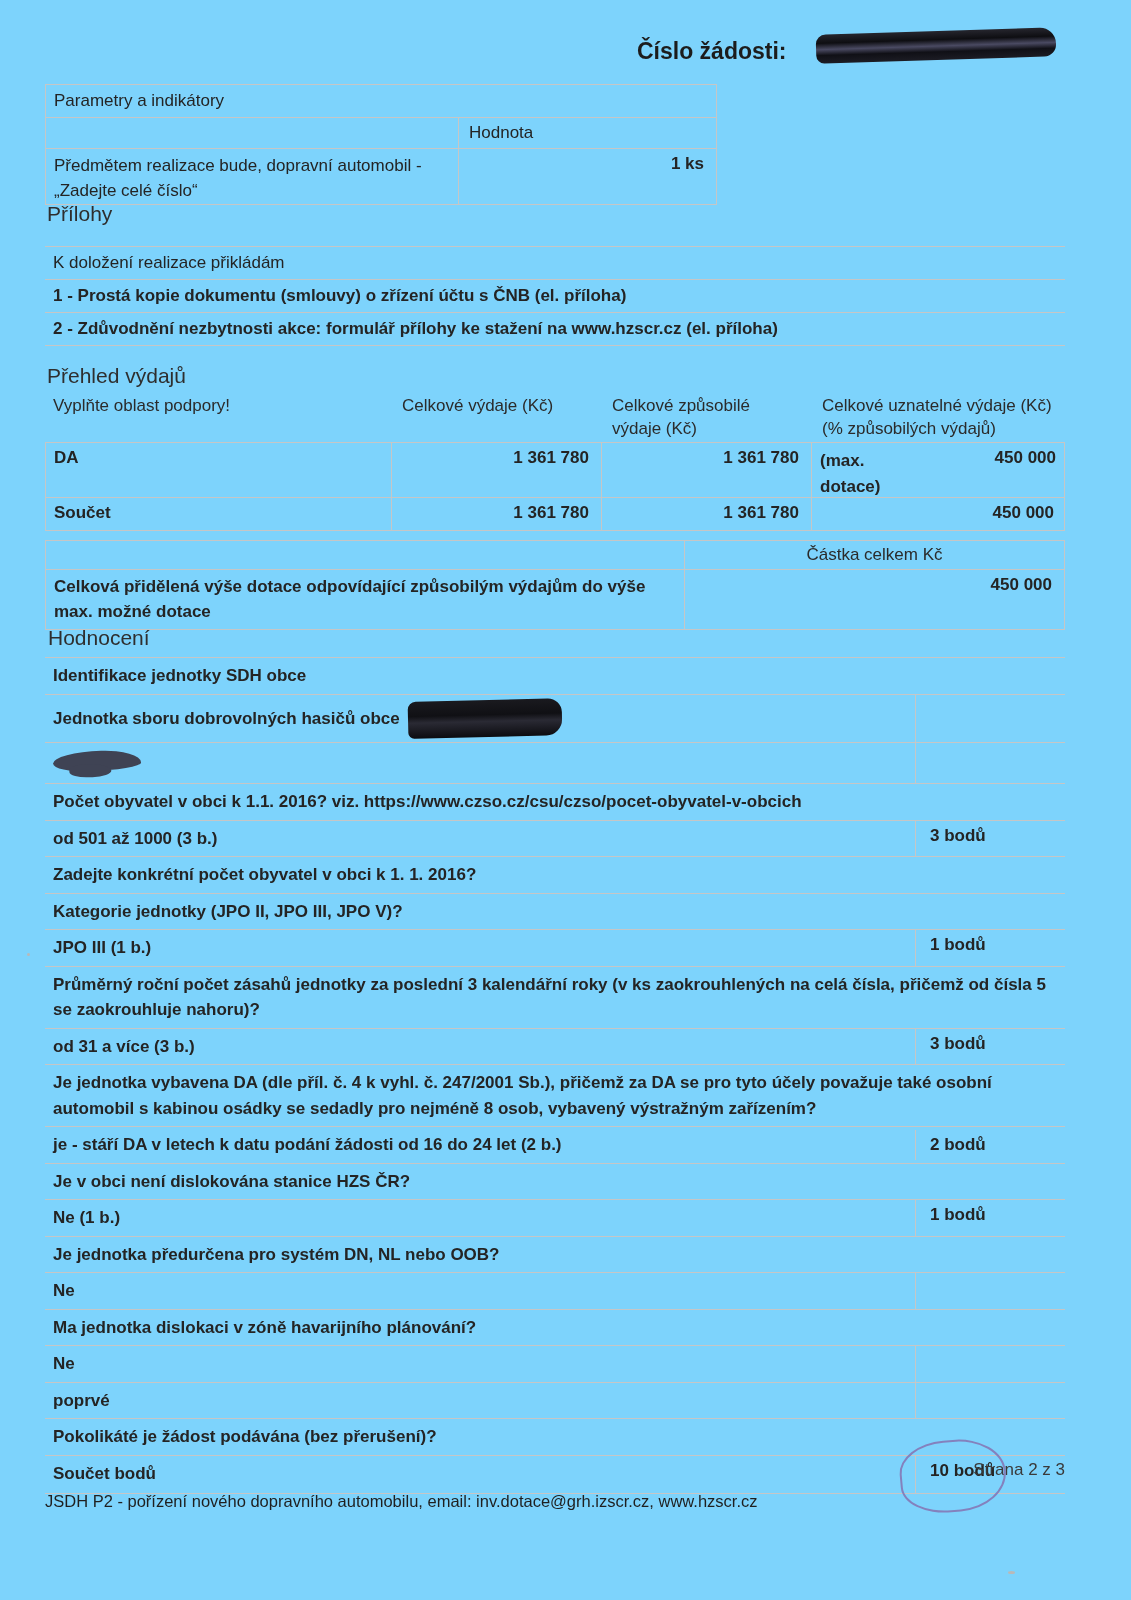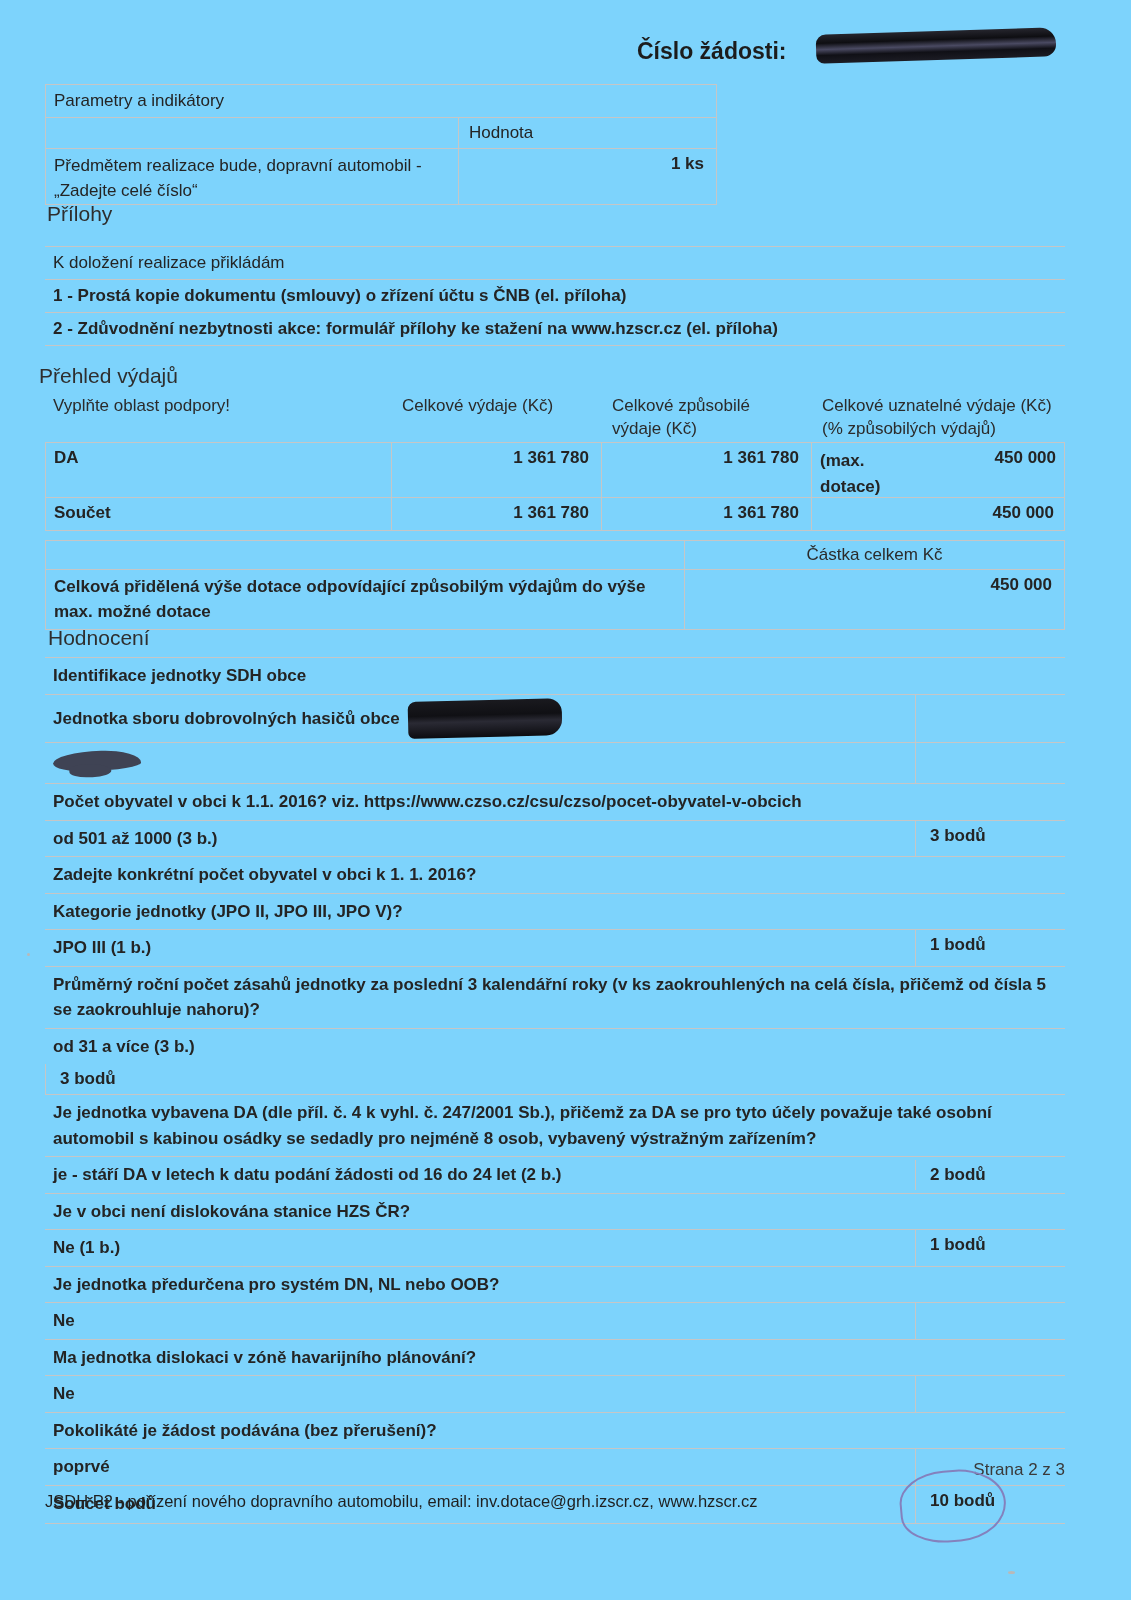--- a/index.html
+++ b/index.html
@@ -123,7 +123,7 @@
       </div>
   </div>
 
-  <div class="heading" style="left:39px; top:364px;">Přehled výdajů</div>
+  <div class="heading" style="left:47px; top:364px;">Přehled výdajů</div>
   <div class="vydaje-head">
     <div class="vh-cell">Vyplňte oblast podpory!</div>
     <div class="vh-cell">Celkové výdaje (Kč)</div>

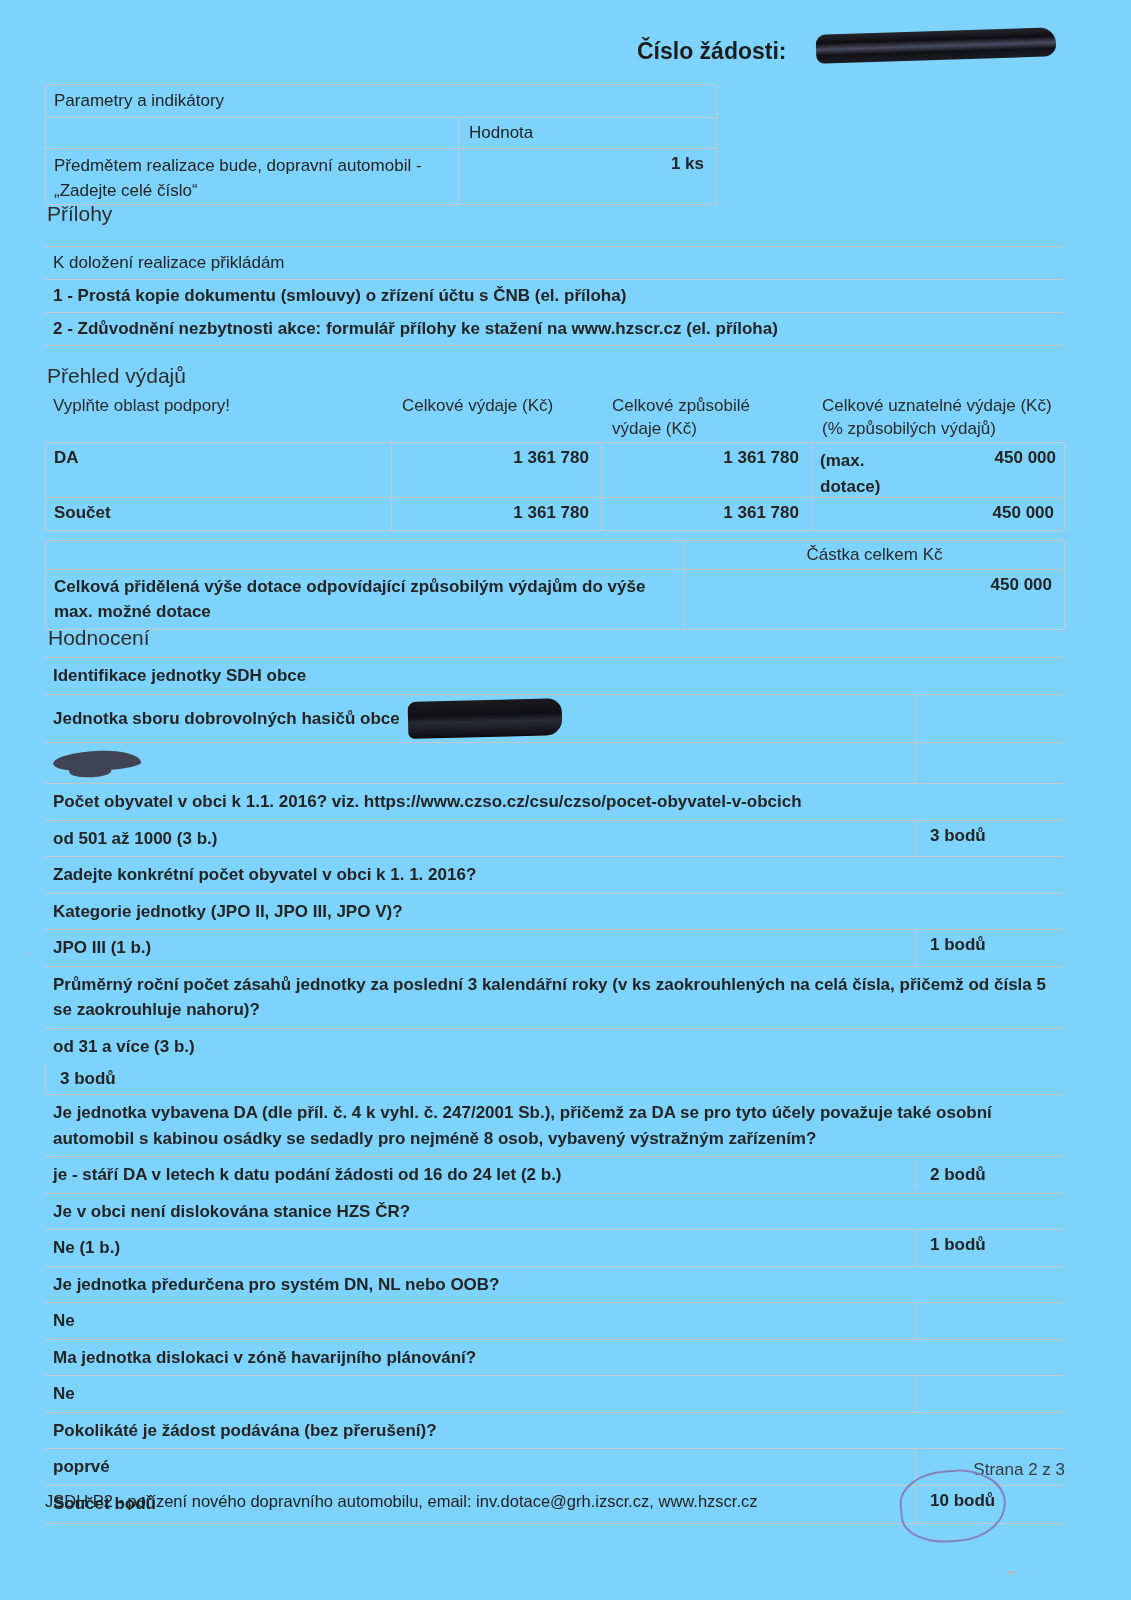--- a/index.html
+++ b/index.html
@@ -192,7 +192,7 @@
       <div class="h-row" style="min-height: 60px;">
         <div class="h-main"><span>Průměrný roční počet zásahů jednotky za poslední 3 kalendářní roky (v ks zaokrouhlených na celá čísla, přičemž od čísla 5 se zaokrouhluje nahoru)?</span></div>
       </div>
-      <div class="h-row" style="min-height: 33px; flex-direction: column;">
+      <div class="h-row" style="min-height: 33px;">
         <div class="h-main"><span>od 31 a více (3 b.)</span></div>
         <div class="h-points"><span>3 bodů</span></div>
       </div>

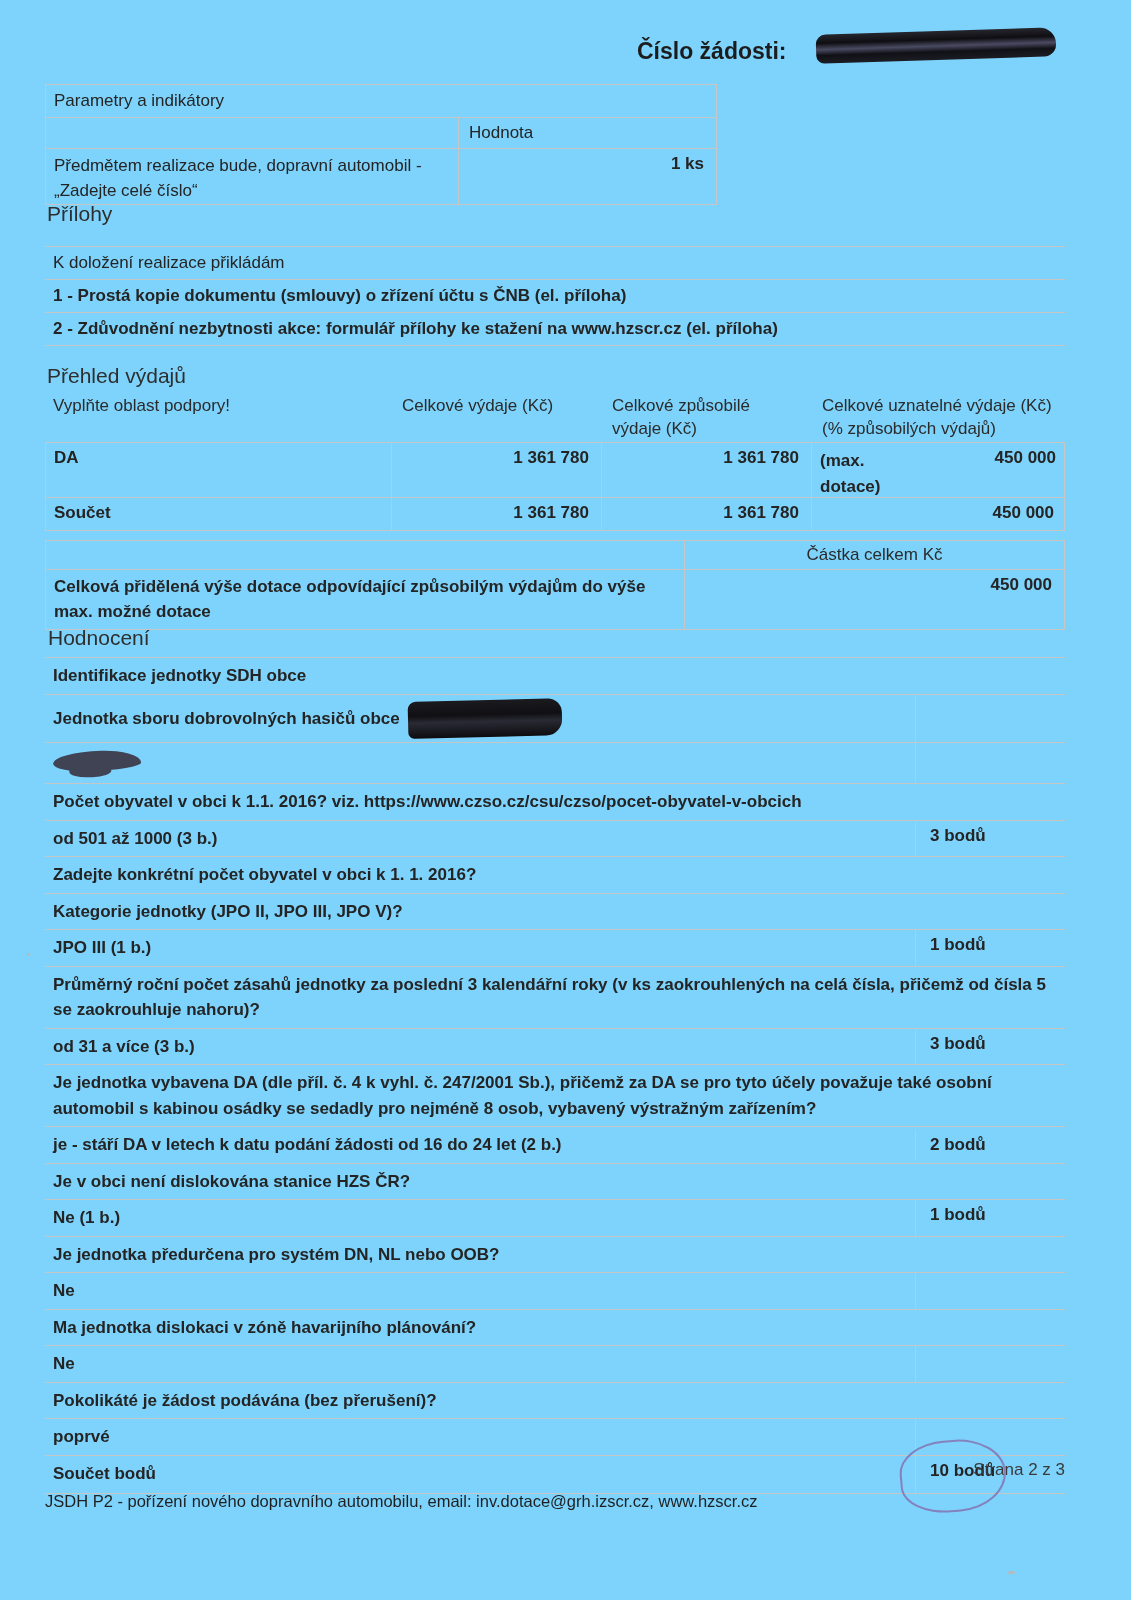--- a/index.html
+++ b/index.html
@@ -225,11 +225,11 @@
         <div class="h-points"><span></span></div>
       </div>
       <div class="h-row" style="min-height: 33px;">
+        <div class="h-main"><span>poprvé</span></div>
+        <div class="h-points"><span></span></div>
+      </div>
+      <div class="h-row" style="min-height: 33px;">
         <div class="h-main"><span>Pokolikáté je žádost podávána (bez přerušení)?</span></div>
-      </div>
-      <div class="h-row" style="min-height: 33px;">
-        <div class="h-main"><span>poprvé</span></div>
-        <div class="h-points"><span></span></div>
       </div>
       <div class="h-row" style="min-height: 38px;">
         <div class="h-main"><span>Součet bodů</span></div>

